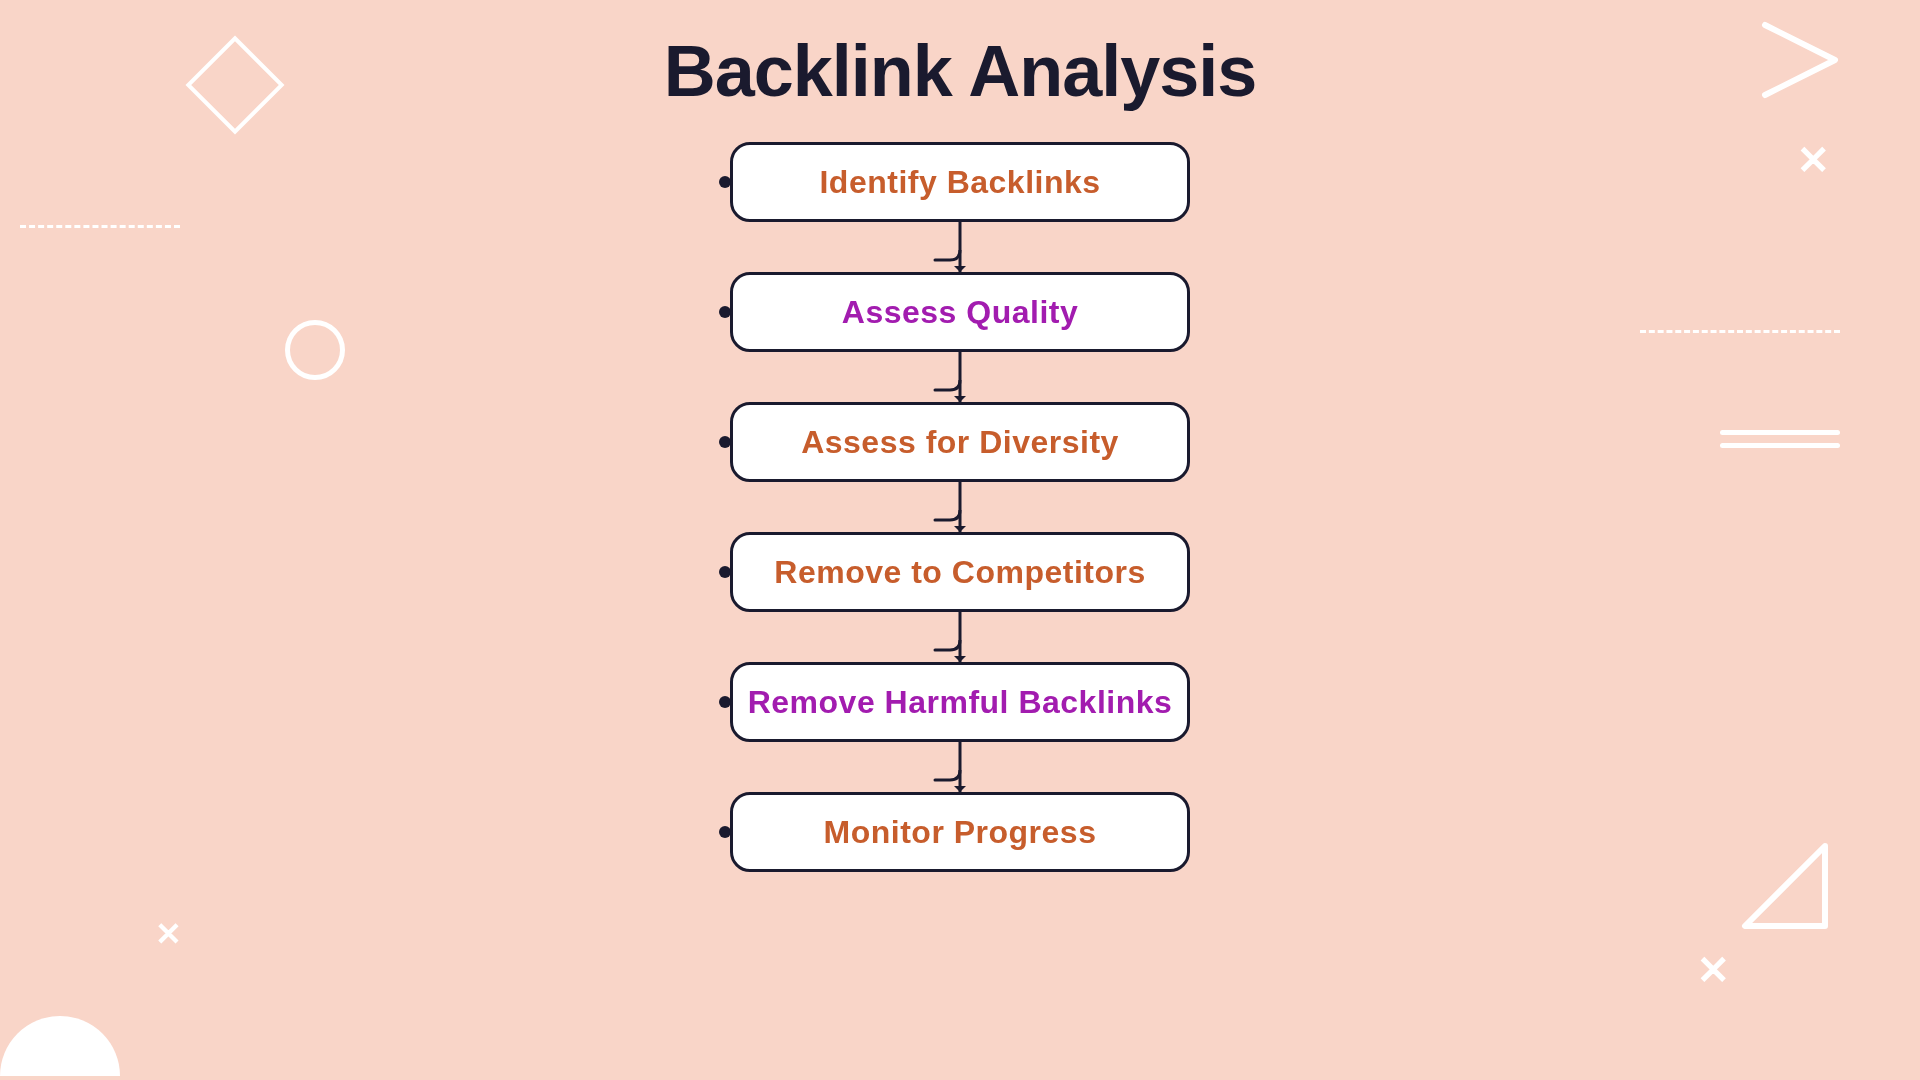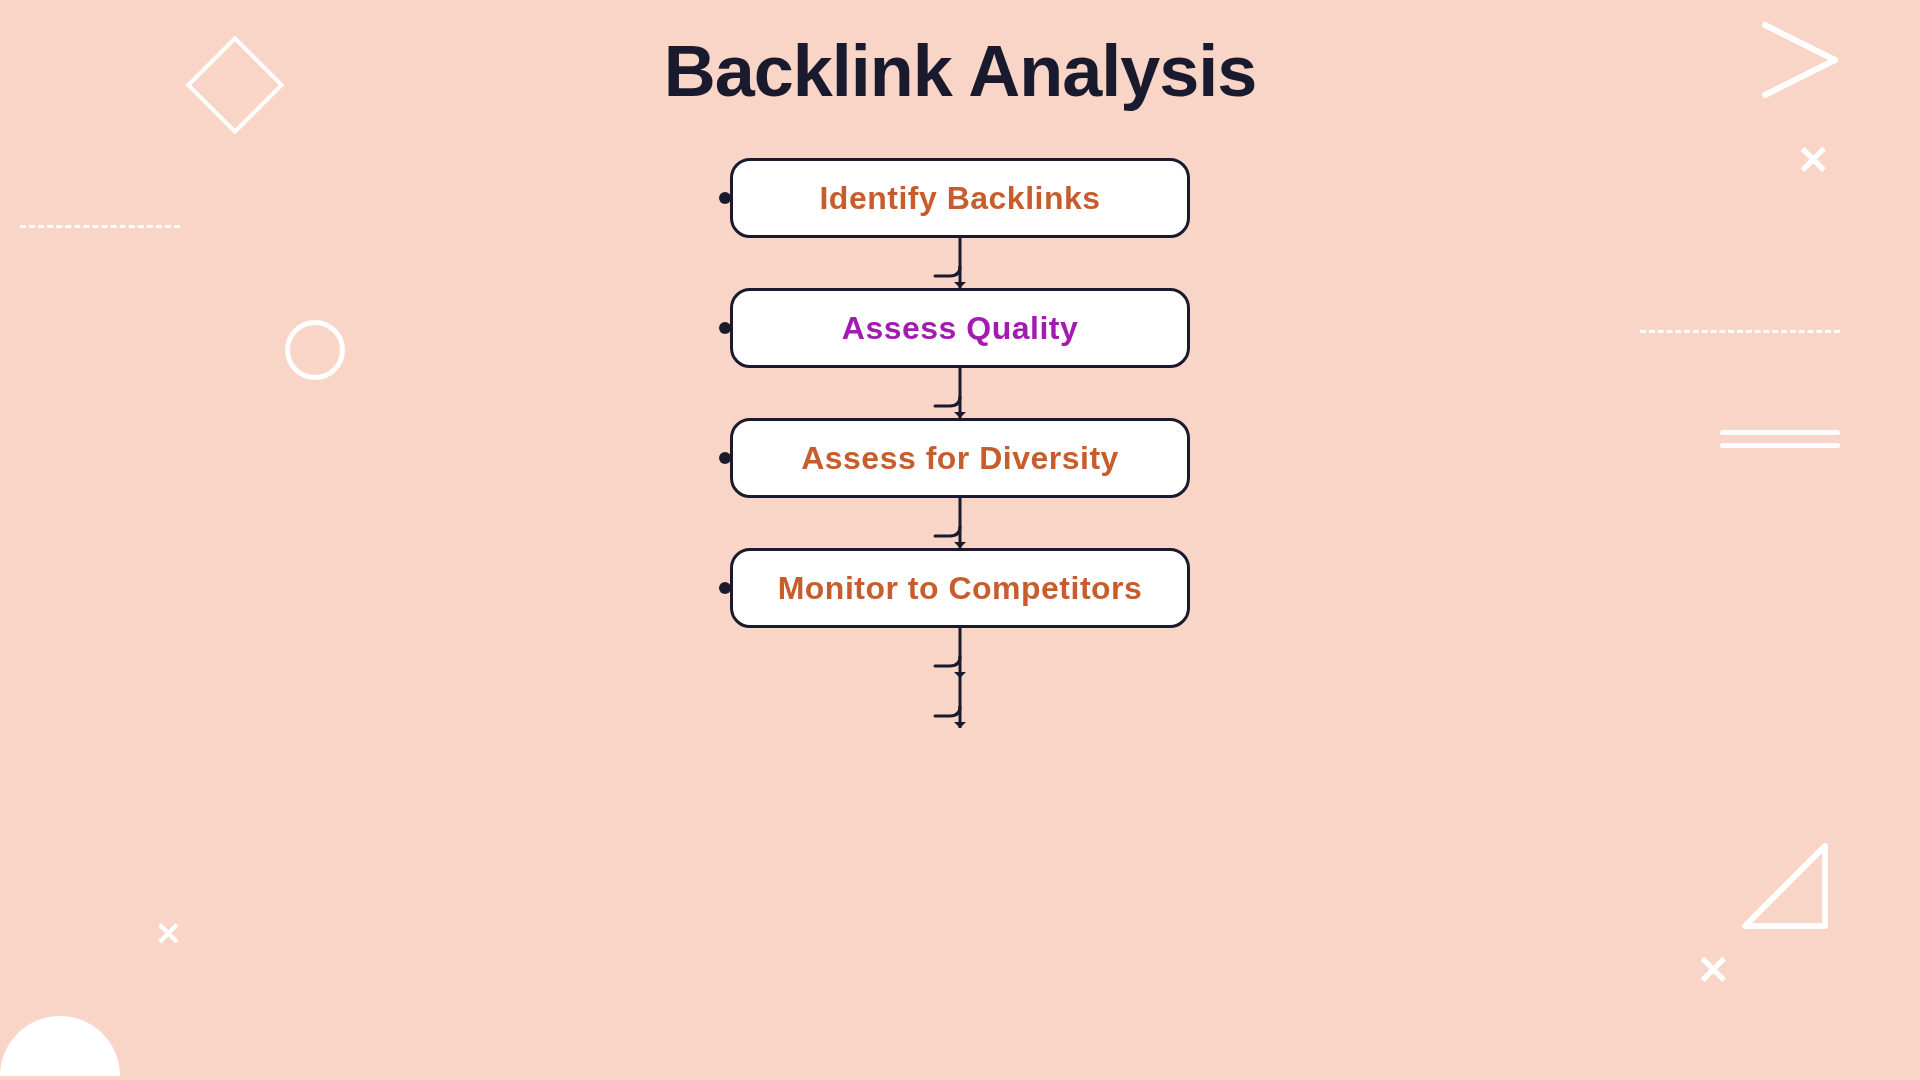--- a/index.html
+++ b/index.html
@@ -90,7 +90,7 @@
       flex-direction: column;
       align-items: center;
       gap: 0;
-      margin-top: 26px;
+      margin-top: 10px;
       justify-content: flex-end;
     }
 

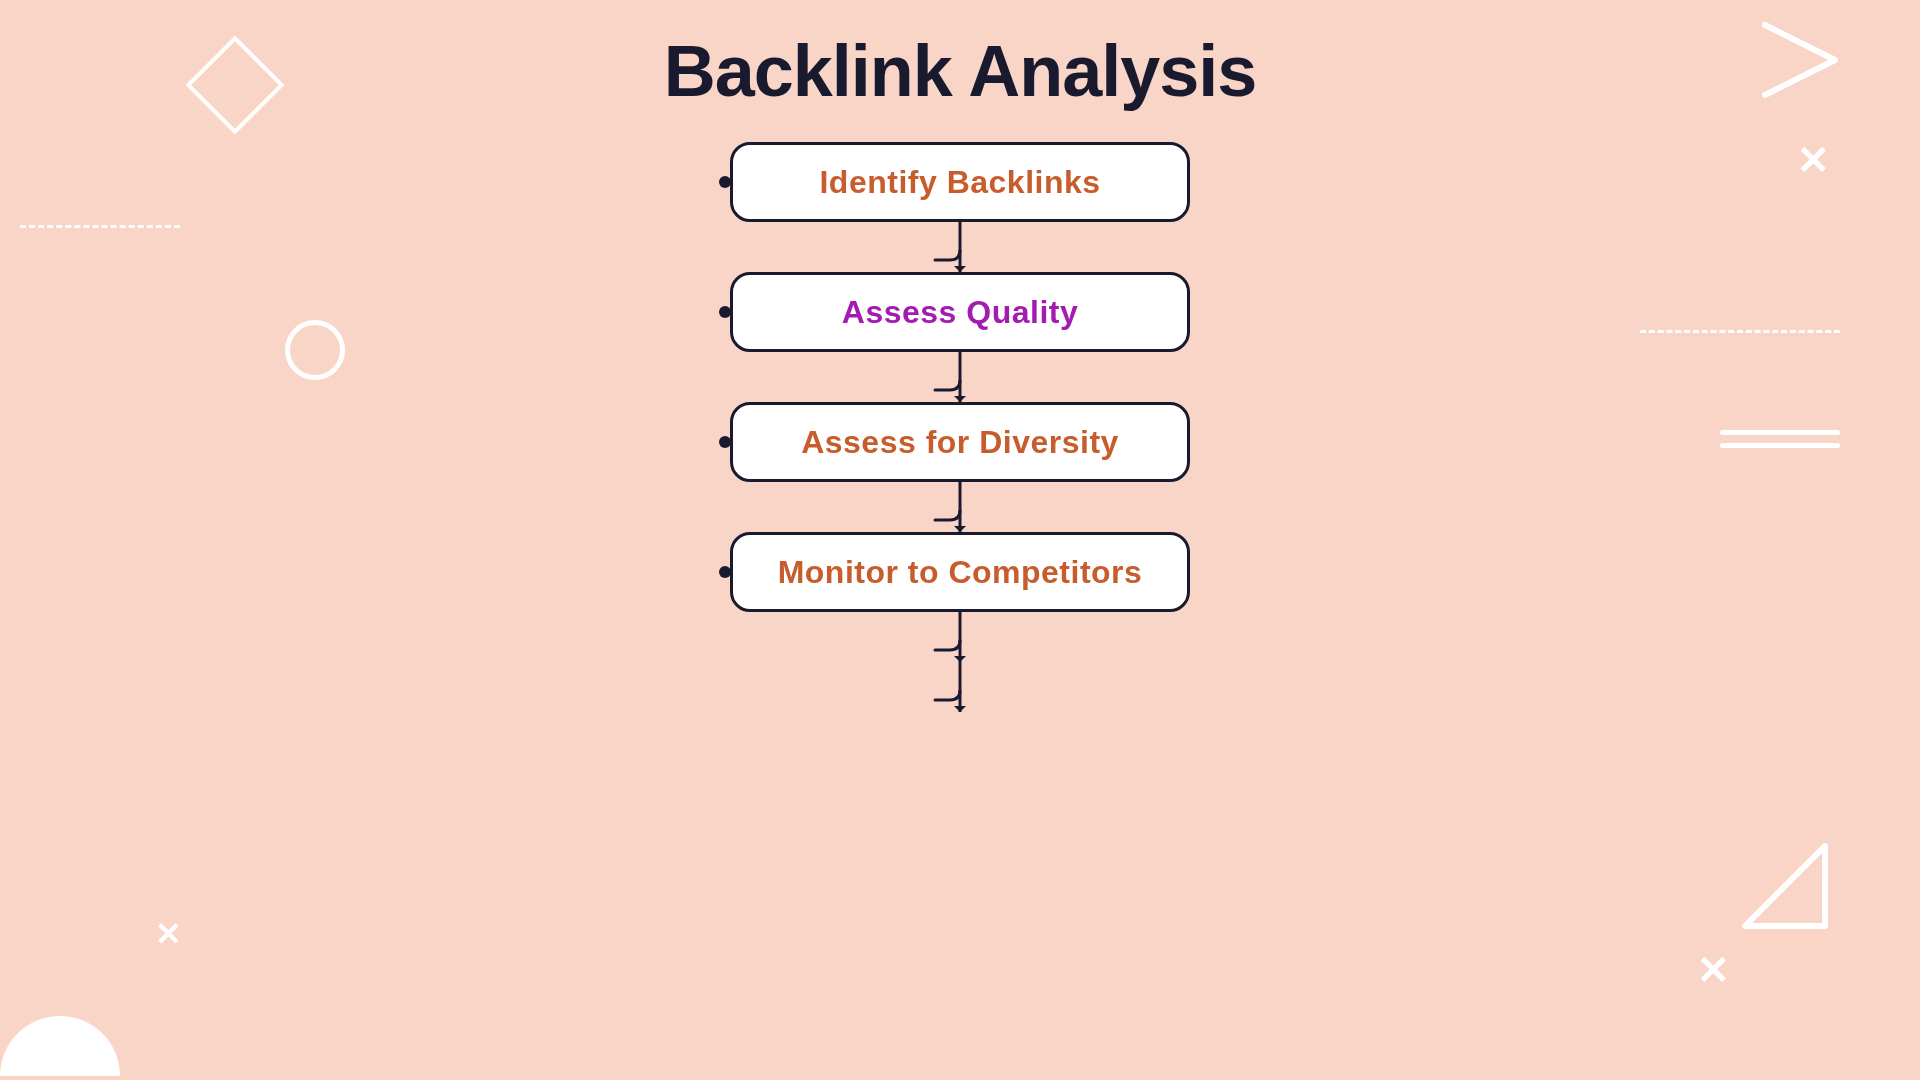--- a/index.html
+++ b/index.html
@@ -227,7 +227,7 @@
     </div>
 
     <div class="step-box">
-      <span class="step-label color-orange">Monitor to Competitors</span>
+      <span class="step-label color-orange">Remove to Competitors</span>
     </div>
 
     <div class="arrow-connector">

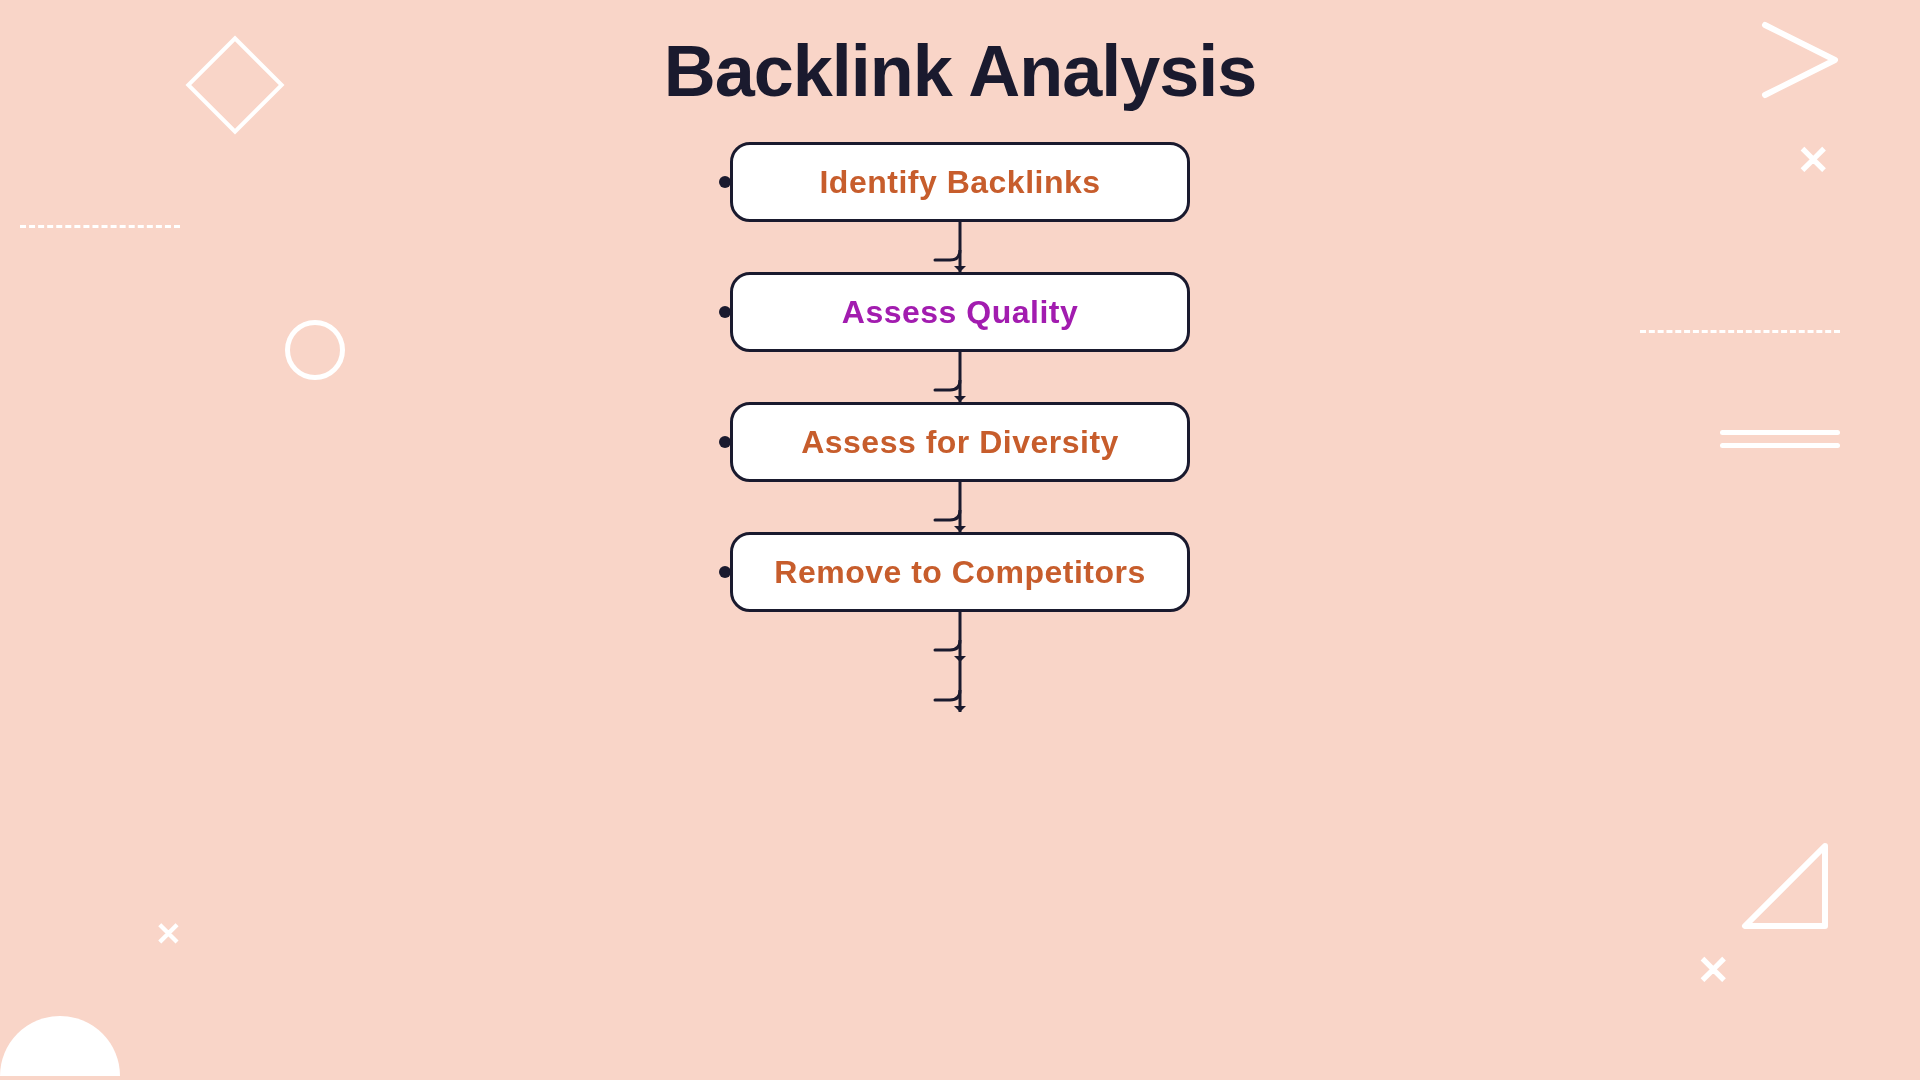--- a/index.html
+++ b/index.html
@@ -238,6 +238,9 @@
       </svg>
     </div>
 
+    <div class="step-box">
+      <span class="step-label color-navy">Remove Harmful Backlinks</span>
+    </div>
 
     <div class="arrow-connector">
       <svg class="arrow-svg" viewBox="0 0 80 50" fill="none" xmlns="http://www.w3.org/2000/svg">

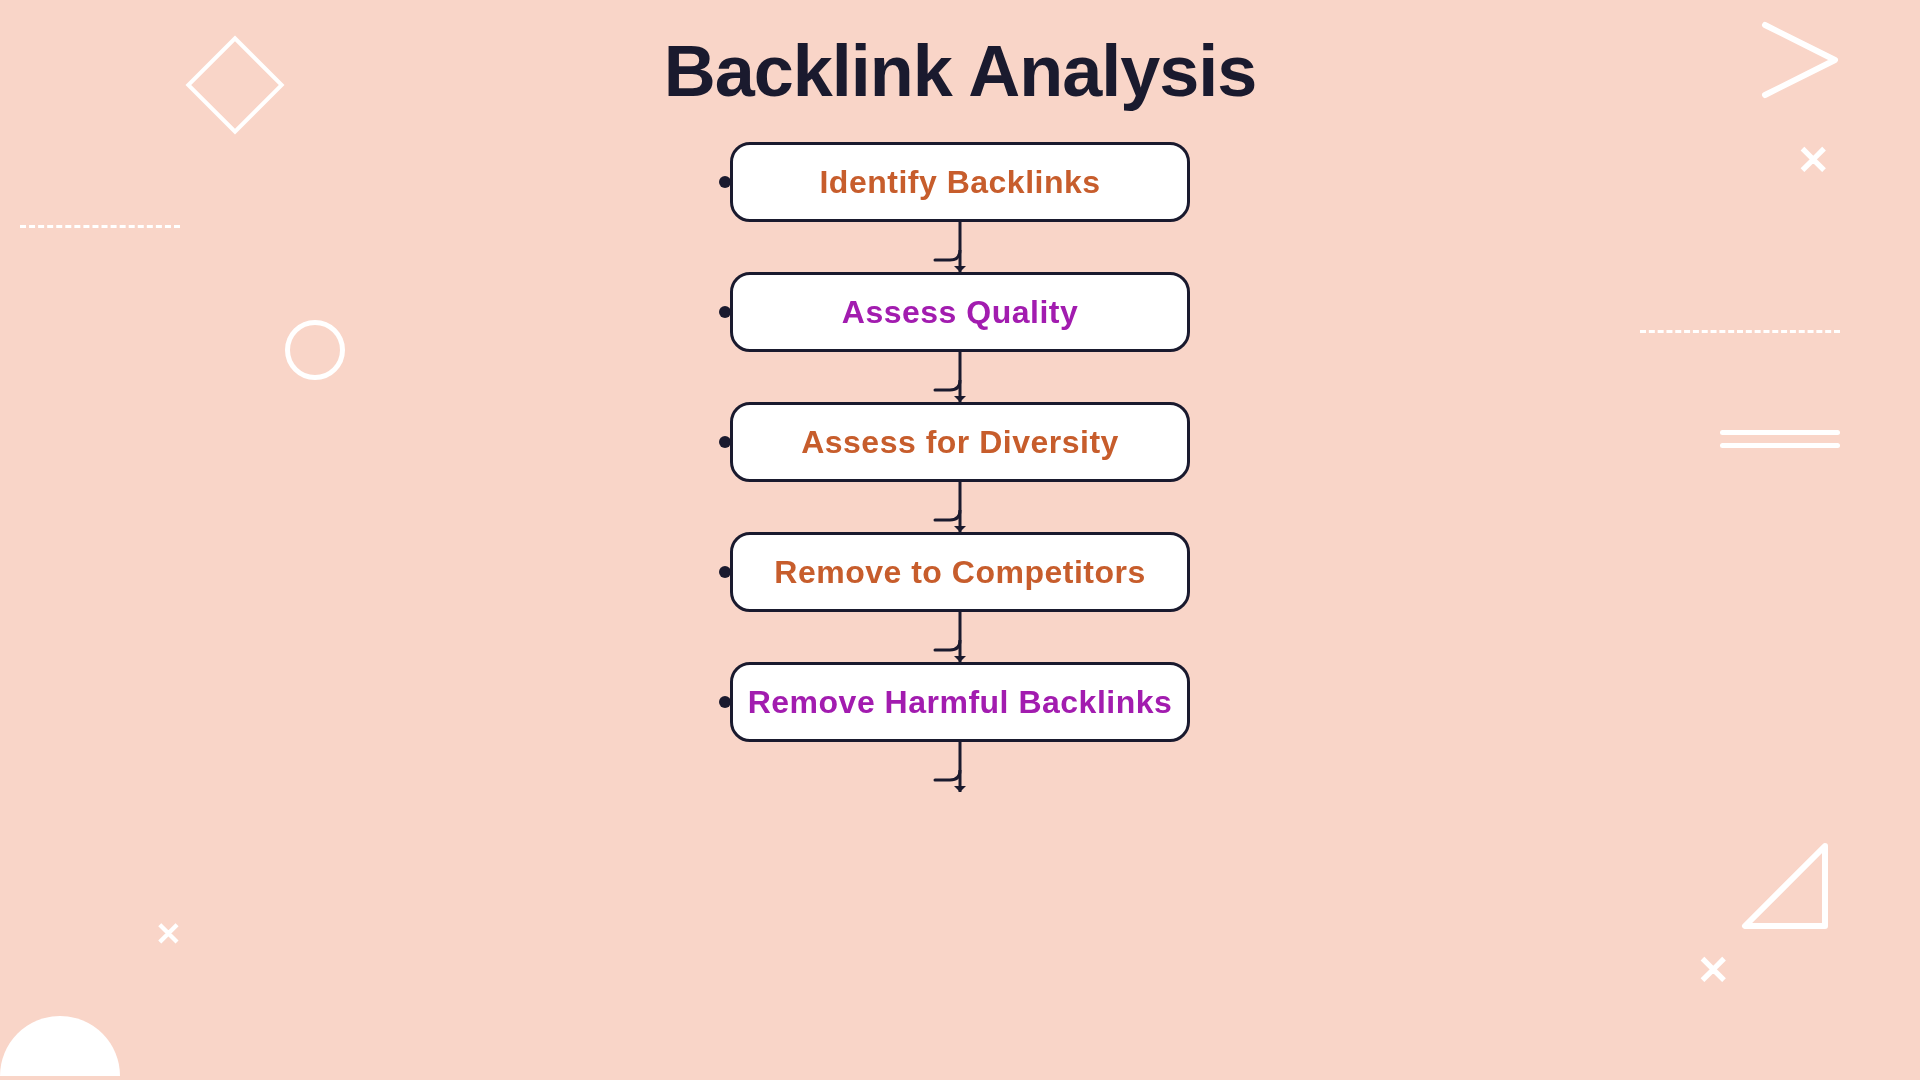--- a/index.html
+++ b/index.html
@@ -250,6 +250,9 @@
       </svg>
     </div>
 
+    <div class="step-box">
+      <span class="step-label color-orange">Monitor Progress</span>
+    </div>
 
   </div>
 </div>

